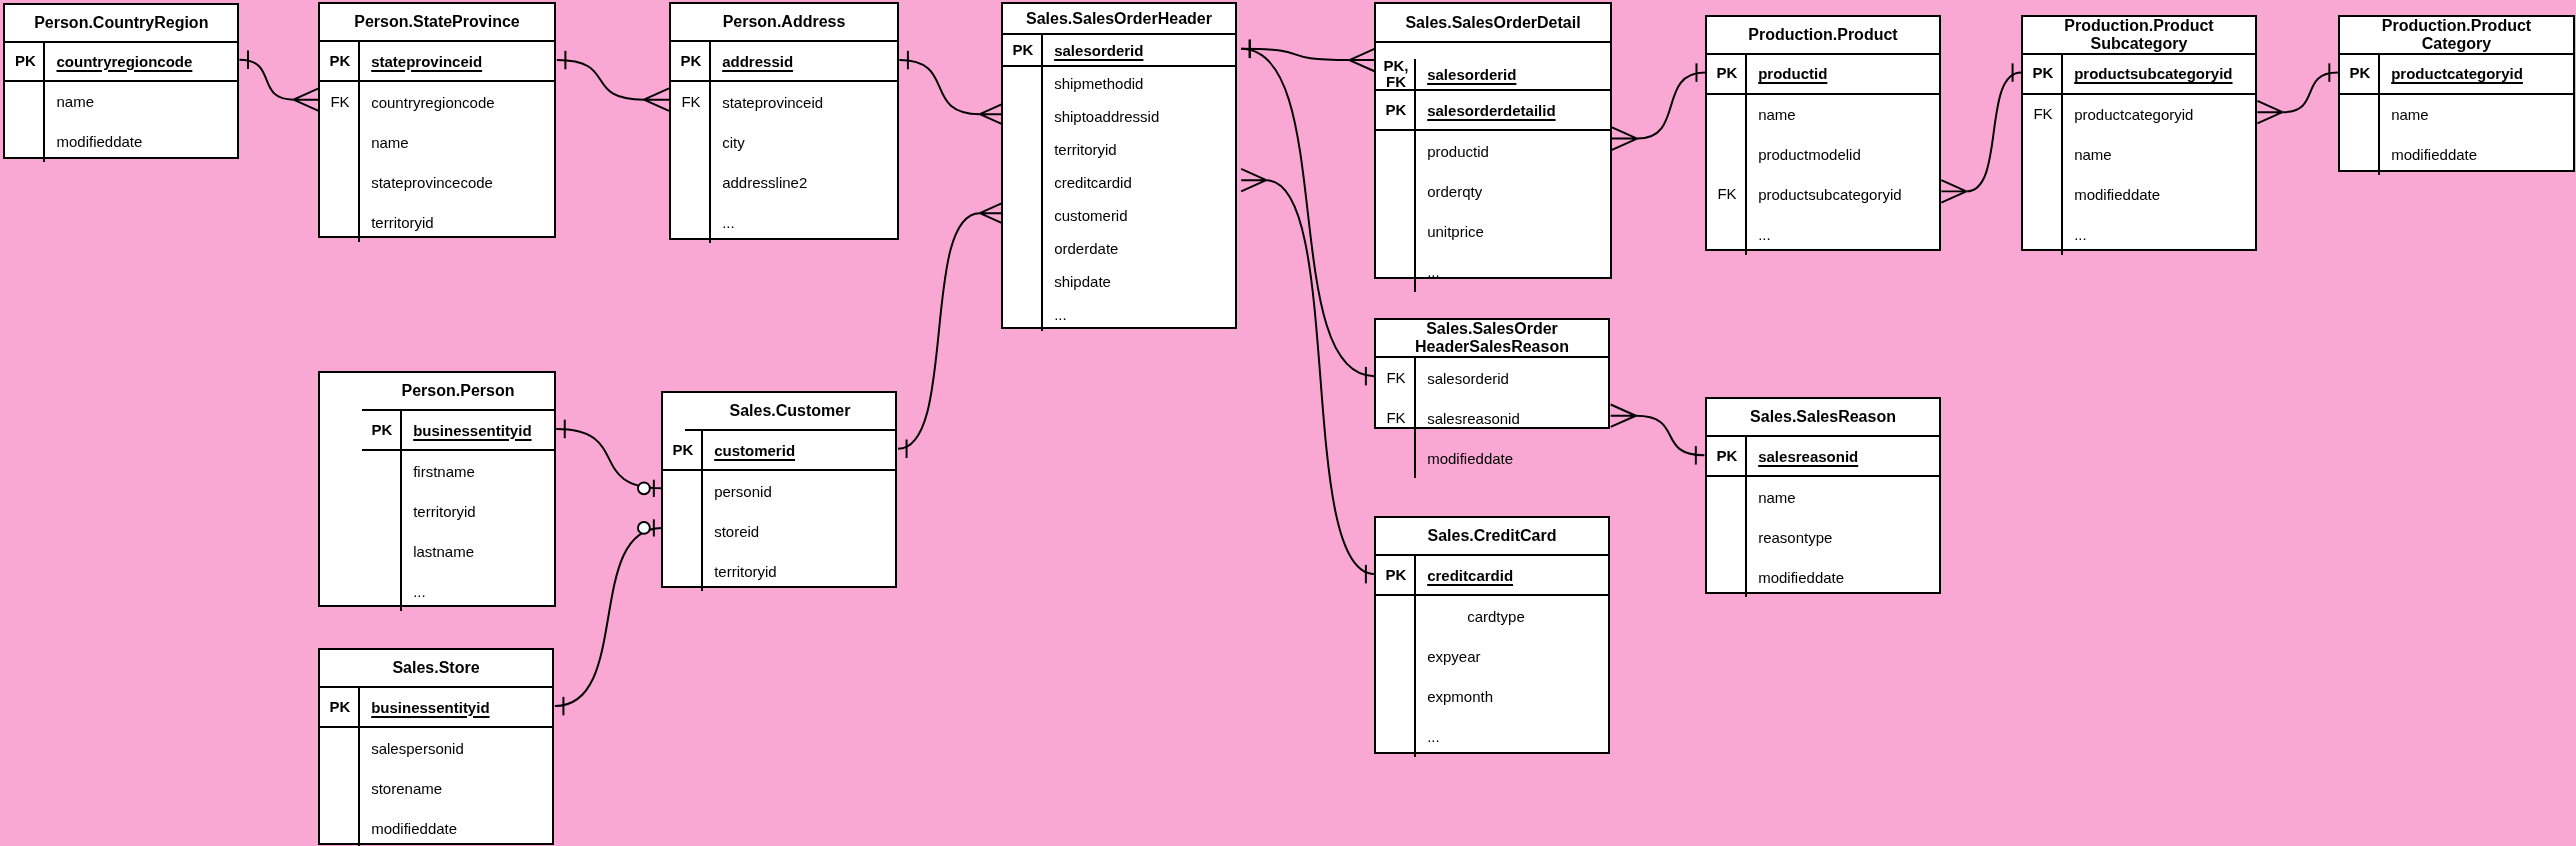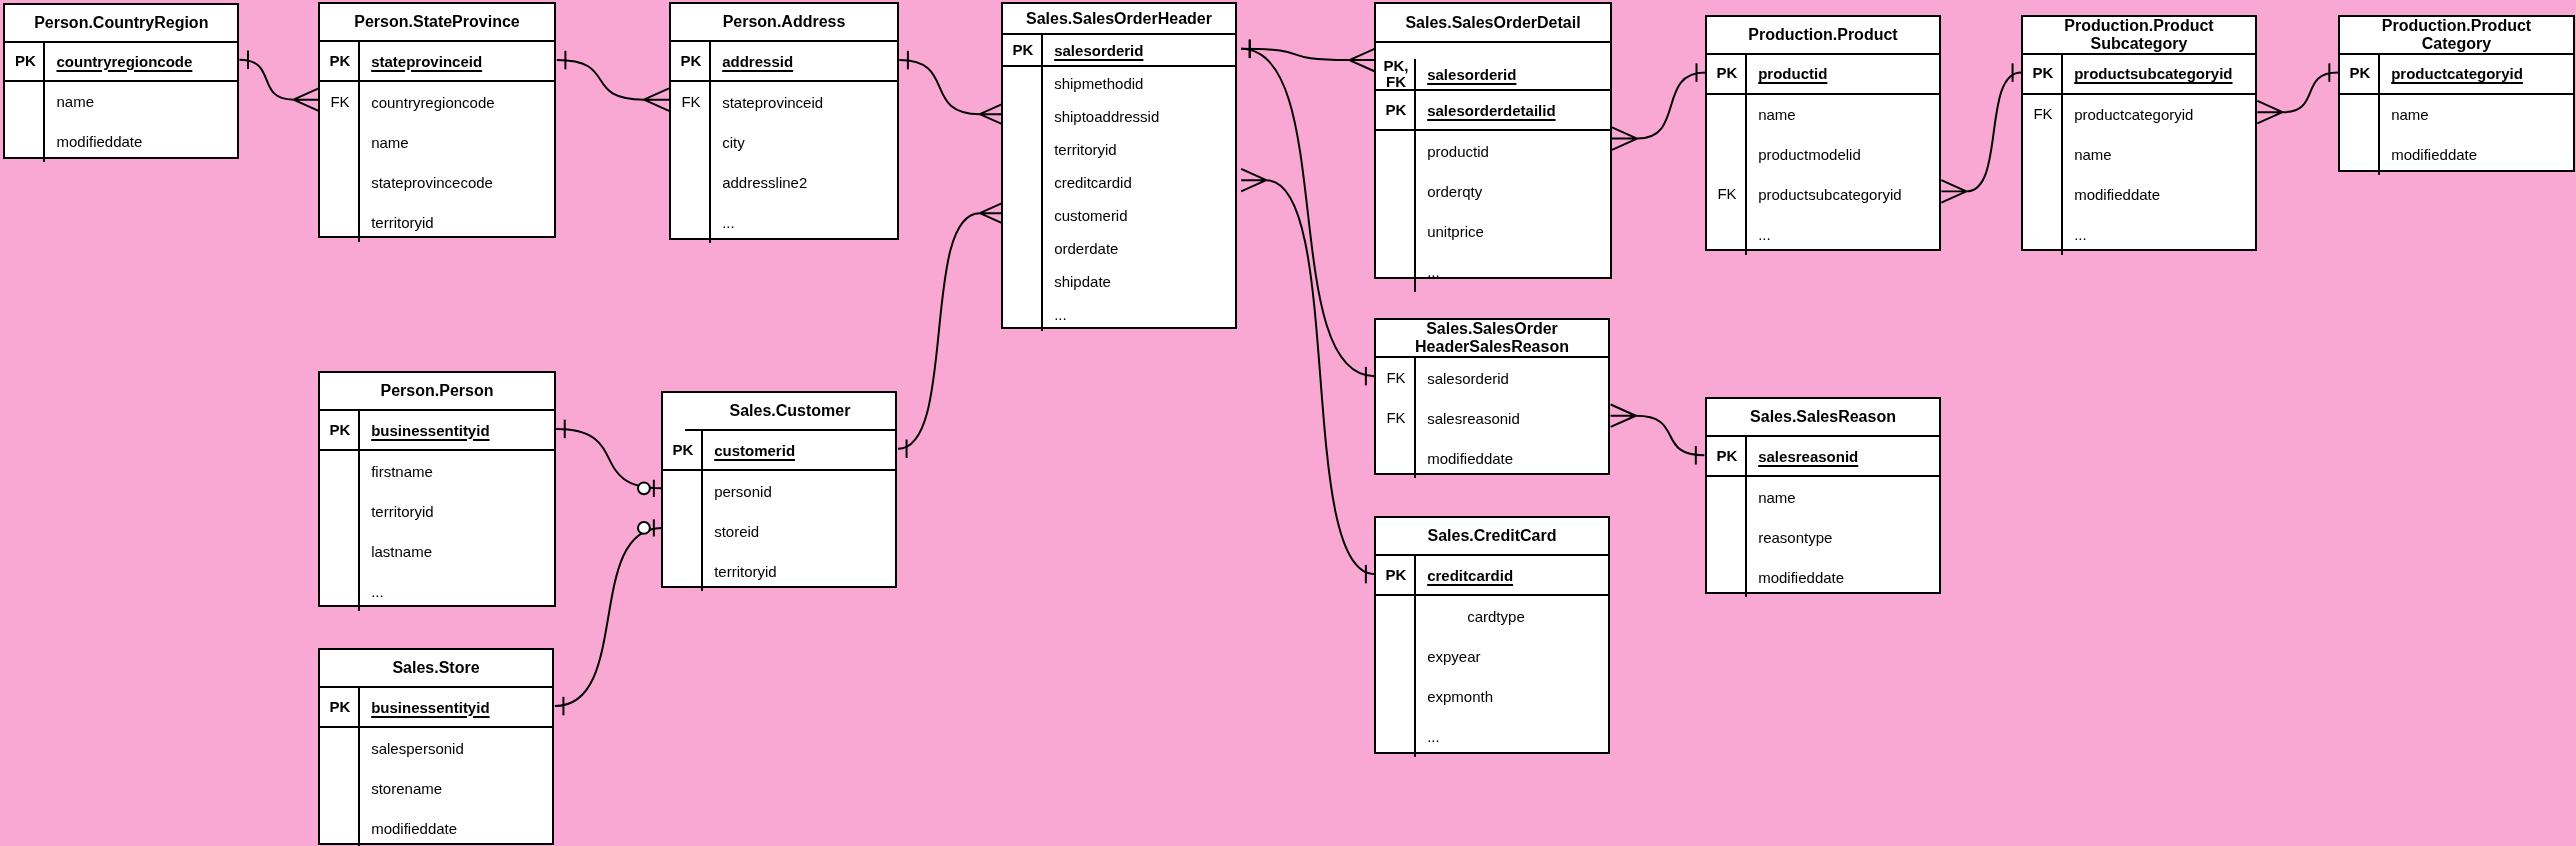--- a/index.html
+++ b/index.html
@@ -400,7 +400,7 @@
         </div>
       </div>
     </div>
-    <div class="erd-table" style="left: 1374px; top: 318px; width: 236px; height: 157px;">
+    <div class="erd-table" style="left: 1374px; top: 318px; width: 236px; height: 111px;">
       <div class="t-header" style="height: 38px;">
         <span>Sales.SalesOrder</span>
         <span>HeaderSalesReason</span>

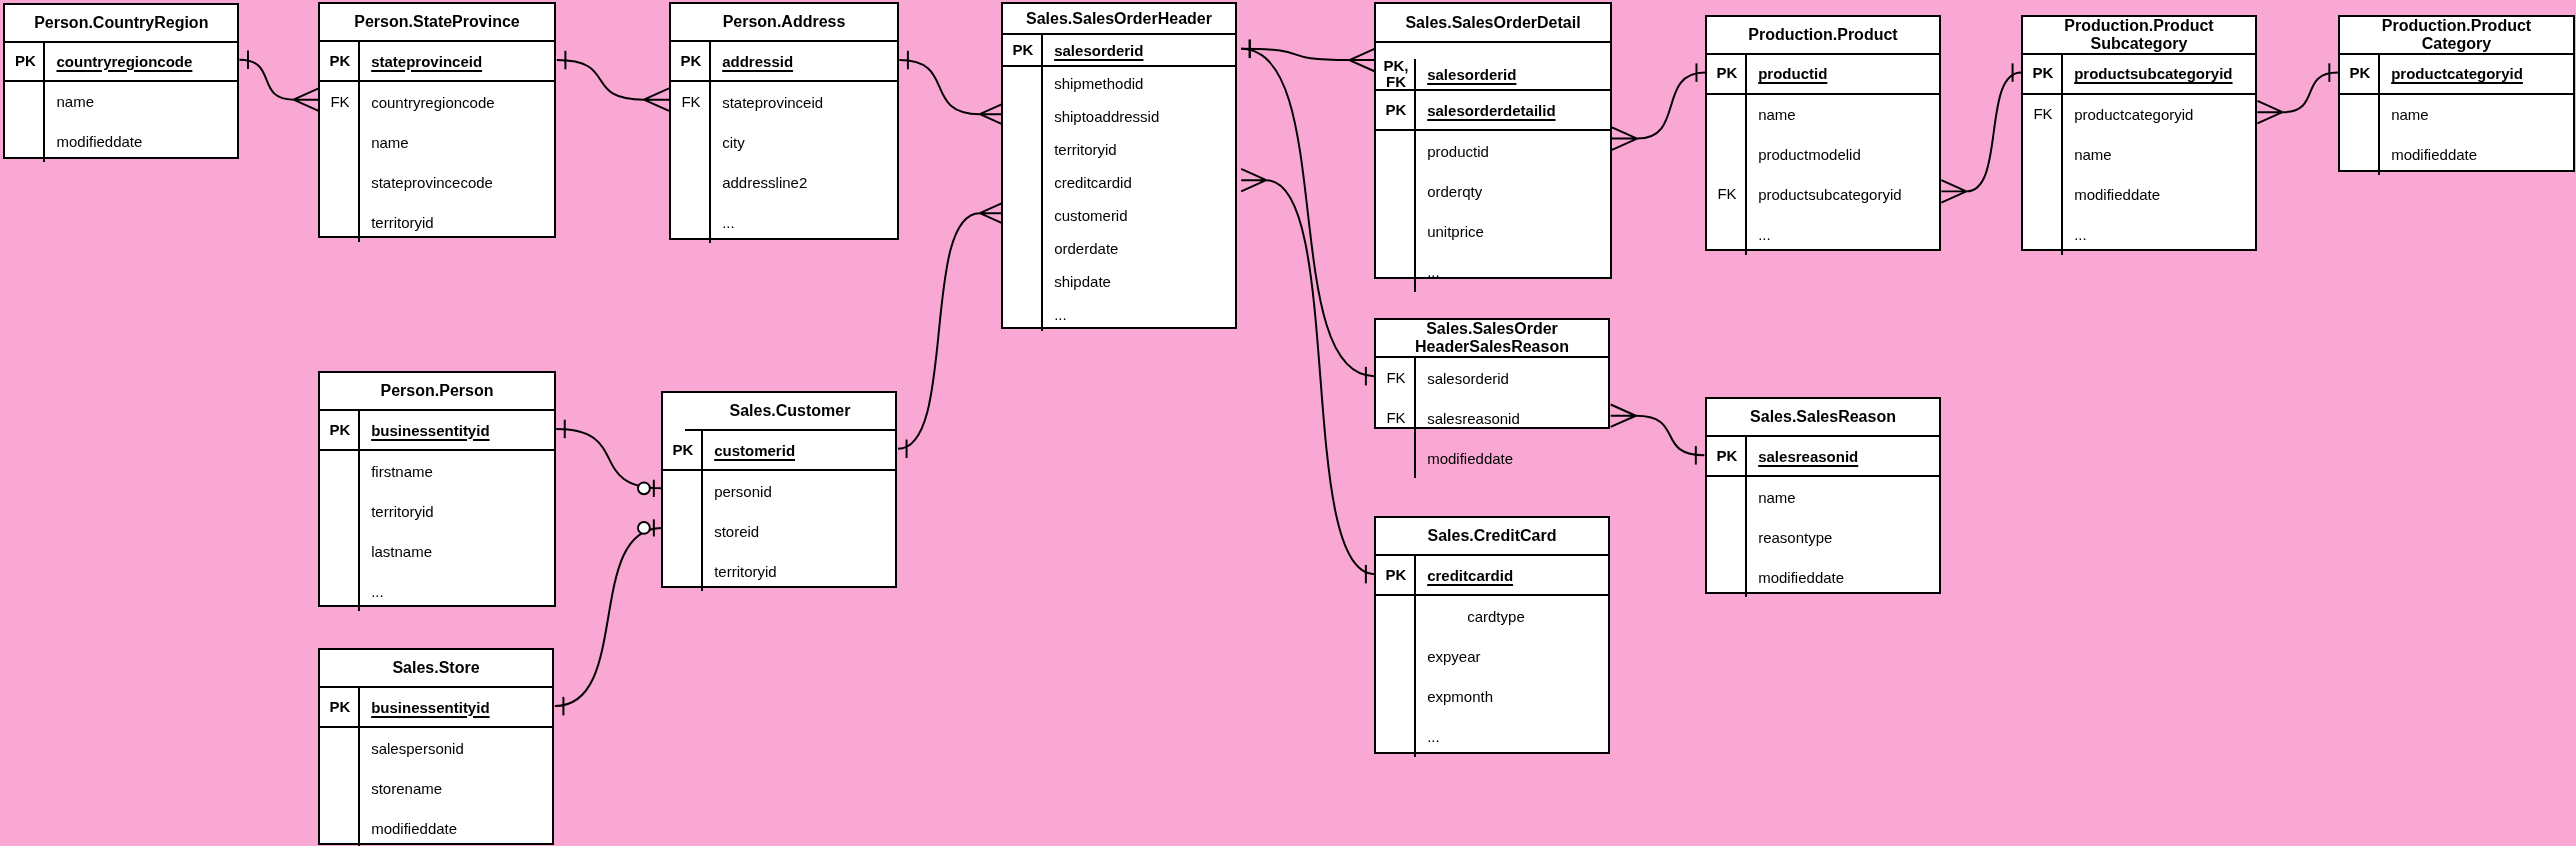--- a/index.html
+++ b/index.html
@@ -324,7 +324,7 @@
         </div>
       </div>
     </div>
-    <div class="erd-table" style="left: 318px; top: 371px; width: 238px; height: 236px;">
+    <div class="erd-table" style="left: 318px; top: 371px; width: 238px; height: 236px; padding-left: 42px;">
       <div class="t-header" style="height: 38px;">
         <span>Person.Person</span>
       </div>

